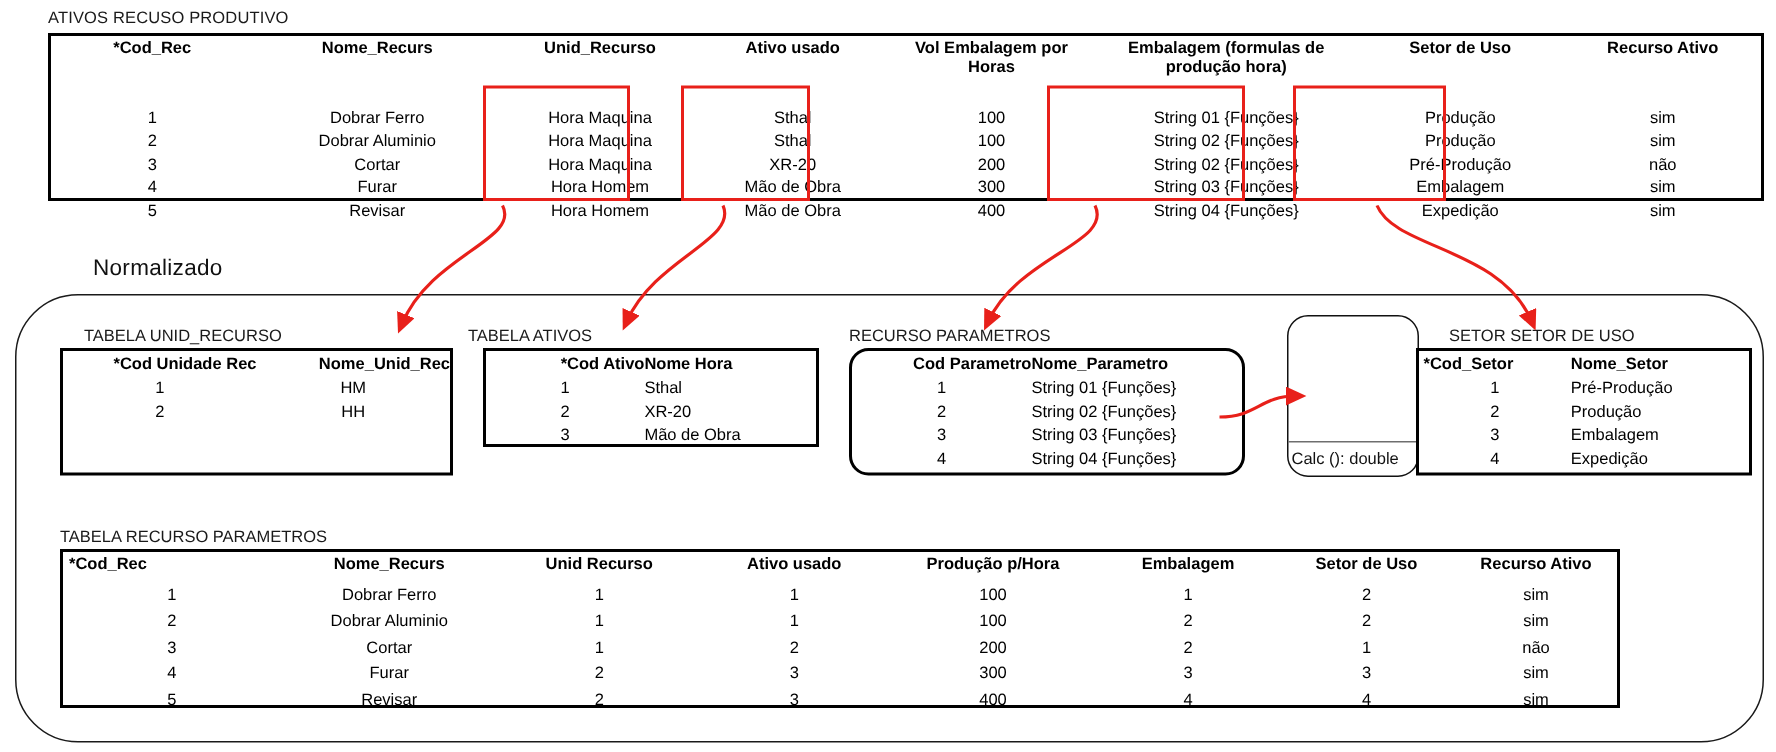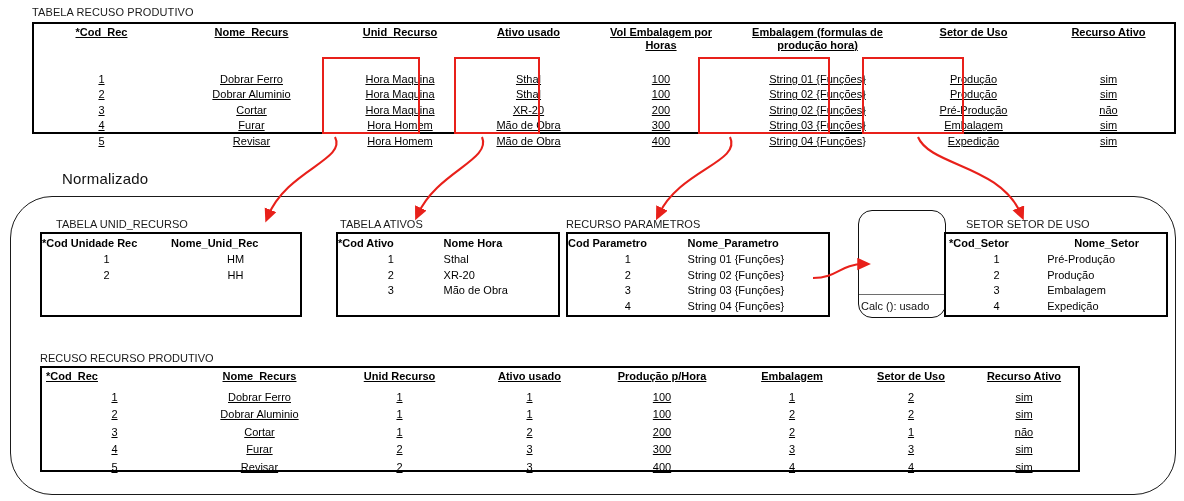--- a/index.html
+++ b/index.html
@@ -96,7 +96,7 @@
 </head>
 <body>
 
-<div class="abs tbl-caption" style="left:32px;top:6px;">TABELA RECUSO PRODUTIVO</div>
+<div class="abs tbl-caption" style="left:32px;top:6px;">ATIVOS RECUSO PRODUTIVO</div>
 
 <div class="abs tbl-box" id="top-table">
   <table class="grid">

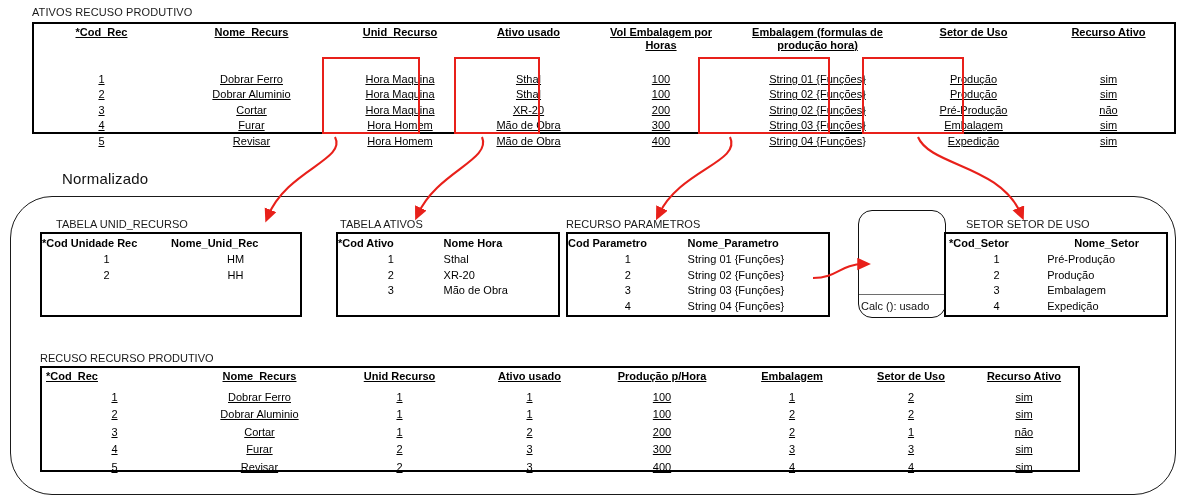--- a/index.html
+++ b/index.html
@@ -18,7 +18,7 @@
     border:2px solid #000;box-sizing:border-box;background:#fff;
   }
   table.grid{
-    border-collapse:collapse;width:100%;table-layout:fixed;text-decoration:underline;
+    border-collapse:collapse;width:100%;table-layout:fixed;
   }
   table.grid th{
     font-size:11px;font-weight:700;padding:2px 2px 1px 2px;line-height:13px;

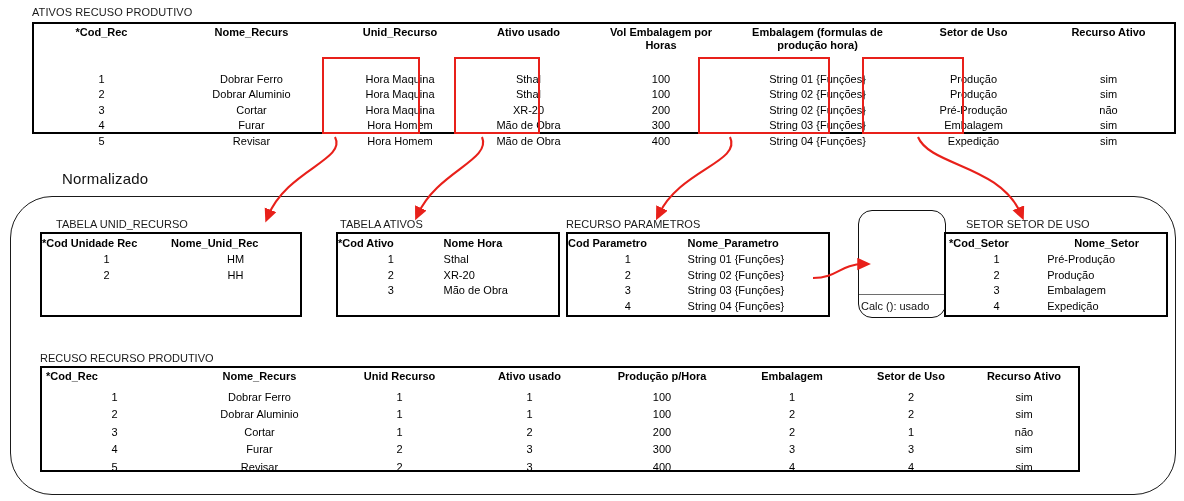--- a/index.html
+++ b/index.html
@@ -60,7 +60,7 @@
   #t-unid{left:40px;top:232px;width:262px;height:85px;}
   #c-unid{left:56px;top:218px;}
   #t-ativos{left:336px;top:232px;width:224px;height:85px;}
-  #c-ativos{left:340px;top:218px;}
+  #c-ativos{left:312px;top:218px;}
   #t-param{left:566px;top:232px;width:264px;height:85px;}
   #c-param{left:566px;top:218px;}
   #t-setor{left:944px;top:232px;width:224px;height:85px;}

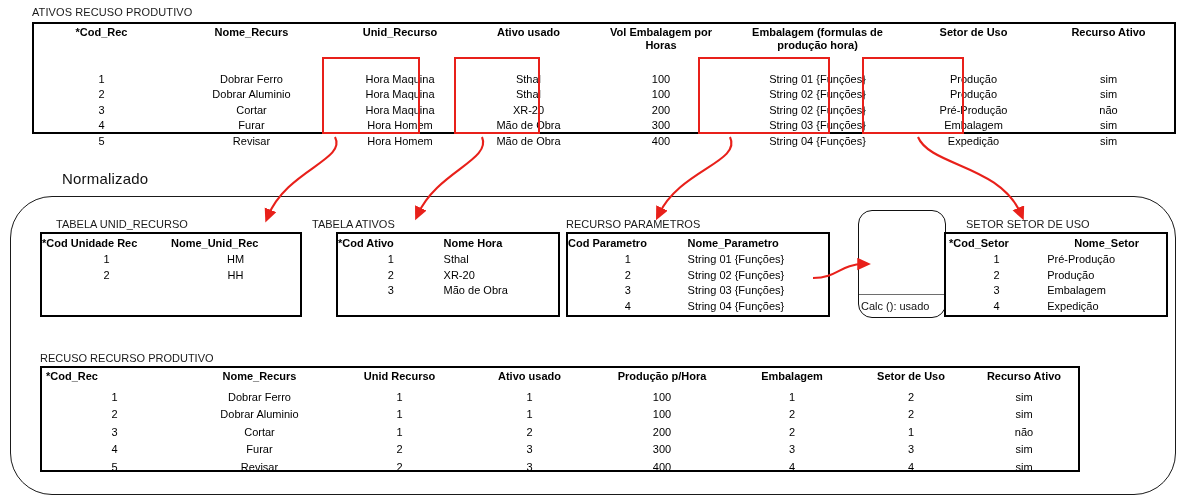--- a/index.html
+++ b/index.html
@@ -54,7 +54,7 @@
   .sub-caption{font-size:11px;color:#1a1a1a;white-space:nowrap;}
   .sub-box{border:2px solid #000;box-sizing:border-box;background:#fff;}
   .sub-box table{border-collapse:collapse;width:100%;table-layout:fixed;}
-  .sub-box th{font-size:11px;font-weight:700;line-height:14px;padding:2px 0 2px 0;text-align:left;}
+  .sub-box th{font-size:11px;font-weight:700;line-height:14px;padding:2px 0 2px 0;text-align:right;}
   .sub-box td{font-size:11px;font-weight:400;line-height:15.5px;padding:0;text-align:center;}
 
   #t-unid{left:40px;top:232px;width:262px;height:85px;}

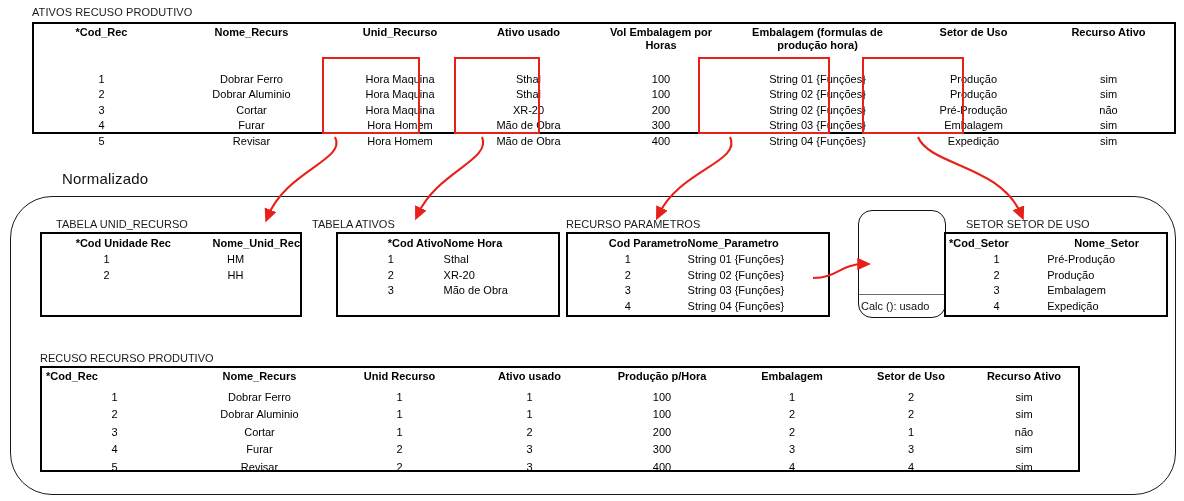--- a/index.html
+++ b/index.html
@@ -59,7 +59,7 @@
 
   #t-unid{left:40px;top:232px;width:262px;height:85px;}
   #c-unid{left:56px;top:218px;}
-  #t-ativos{left:336px;top:232px;width:224px;height:85px;}
+  #t-ativos{left:322px;top:232px;width:224px;height:66px;}
   #c-ativos{left:312px;top:218px;}
   #t-param{left:566px;top:232px;width:264px;height:85px;}
   #c-param{left:566px;top:218px;}

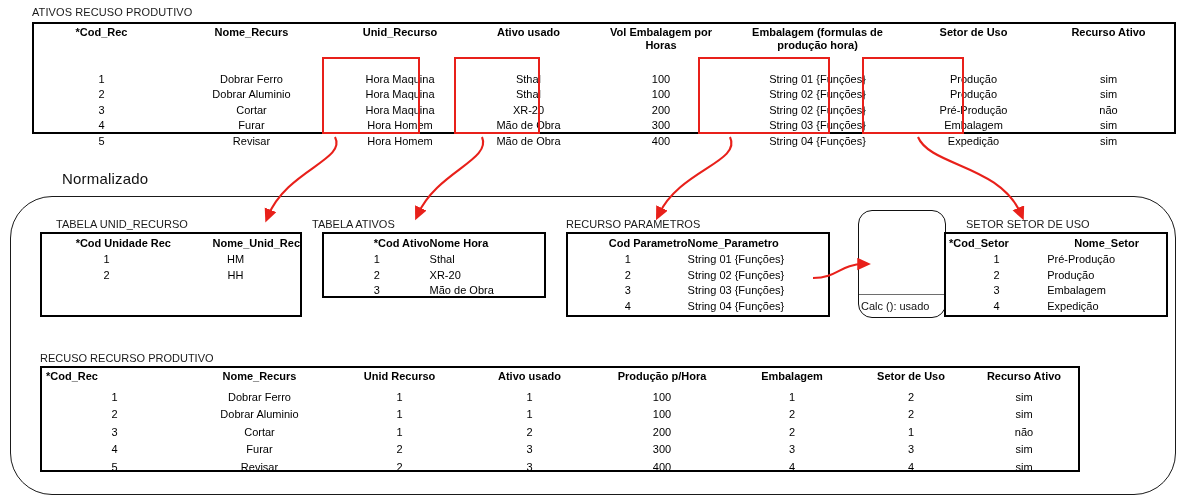--- a/index.html
+++ b/index.html
@@ -61,7 +61,7 @@
   #c-unid{left:56px;top:218px;}
   #t-ativos{left:322px;top:232px;width:224px;height:66px;}
   #c-ativos{left:312px;top:218px;}
-  #t-param{left:566px;top:232px;width:264px;height:85px;}
+  #t-param{left:566px;top:232px;width:264px;height:85px;border-radius:13px;}
   #c-param{left:566px;top:218px;}
   #t-setor{left:944px;top:232px;width:224px;height:85px;}
   #c-setor{left:966px;top:218px;}

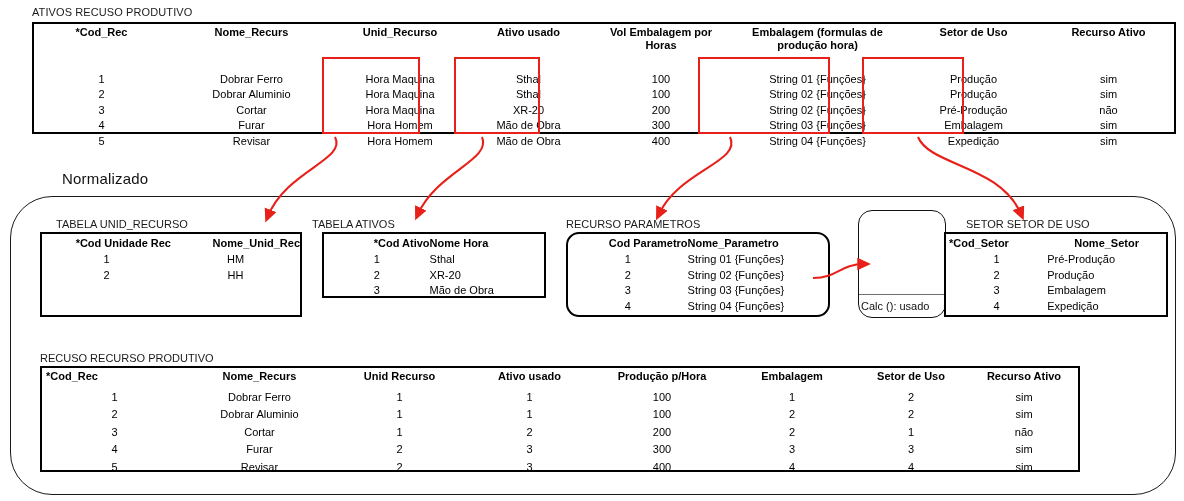--- a/index.html
+++ b/index.html
@@ -293,7 +293,7 @@
     <thead>
         <tr>
       <th style="text-align:left;padding-left:3px">*Cod_Setor</th>
-      <th style="text-align:center">Nome_Setor</th>
+      <th style="text-align:left">Nome_Setor</th>
     </tr>
       </thead>
     <tbody id="setor-body">

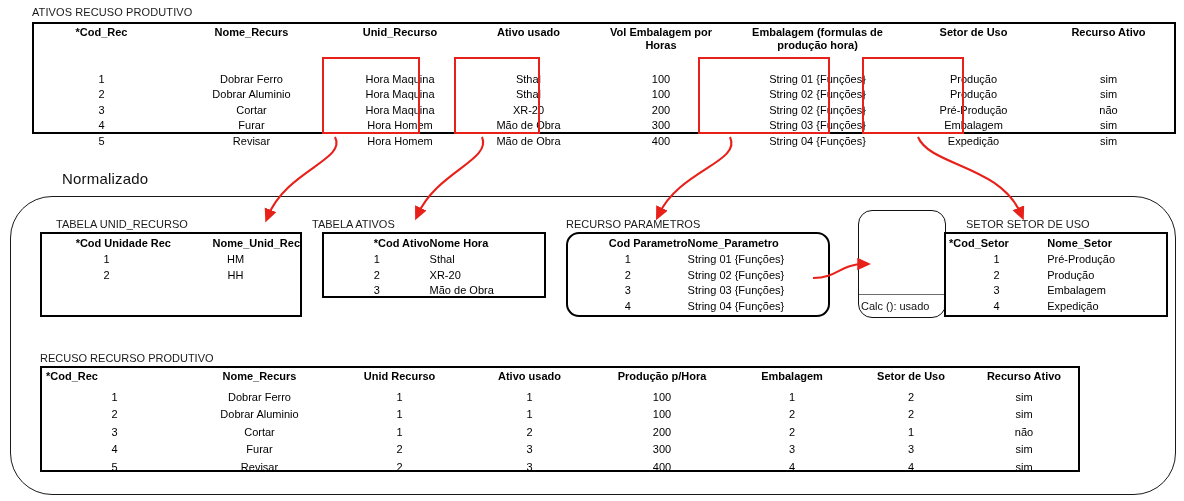--- a/index.html
+++ b/index.html
@@ -280,7 +280,7 @@
 
 <div class="abs" id="funcoes-box">
   <div class="fn-mid"></div>
-  <div class="fn-op">Calc (): usado</div>
+  <div class="fn-op">Calc (): double</div>
 </div>
 
 <div class="abs sub-caption" id="c-setor">SETOR SETOR DE USO</div>

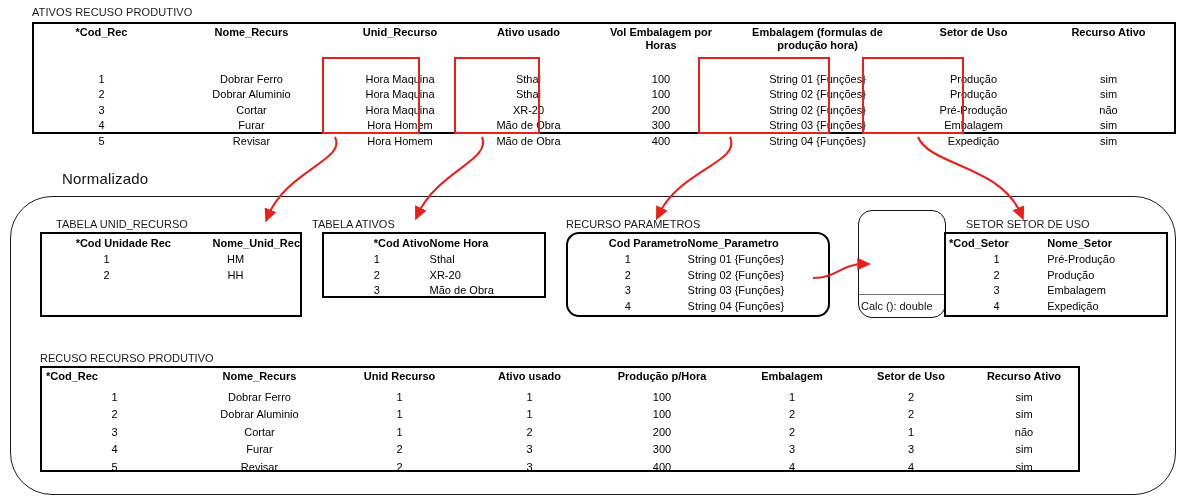--- a/index.html
+++ b/index.html
@@ -317,7 +317,7 @@
   </table>
 </div>
 
-<div class="abs sub-caption" id="c-bottom">RECUSO RECURSO PRODUTIVO</div>
+<div class="abs sub-caption" id="c-bottom">TABELA RECURSO PARAMETROS</div>
 <div class="abs tbl-box" id="bottom-table">
   <table class="grid">
     <colgroup>

